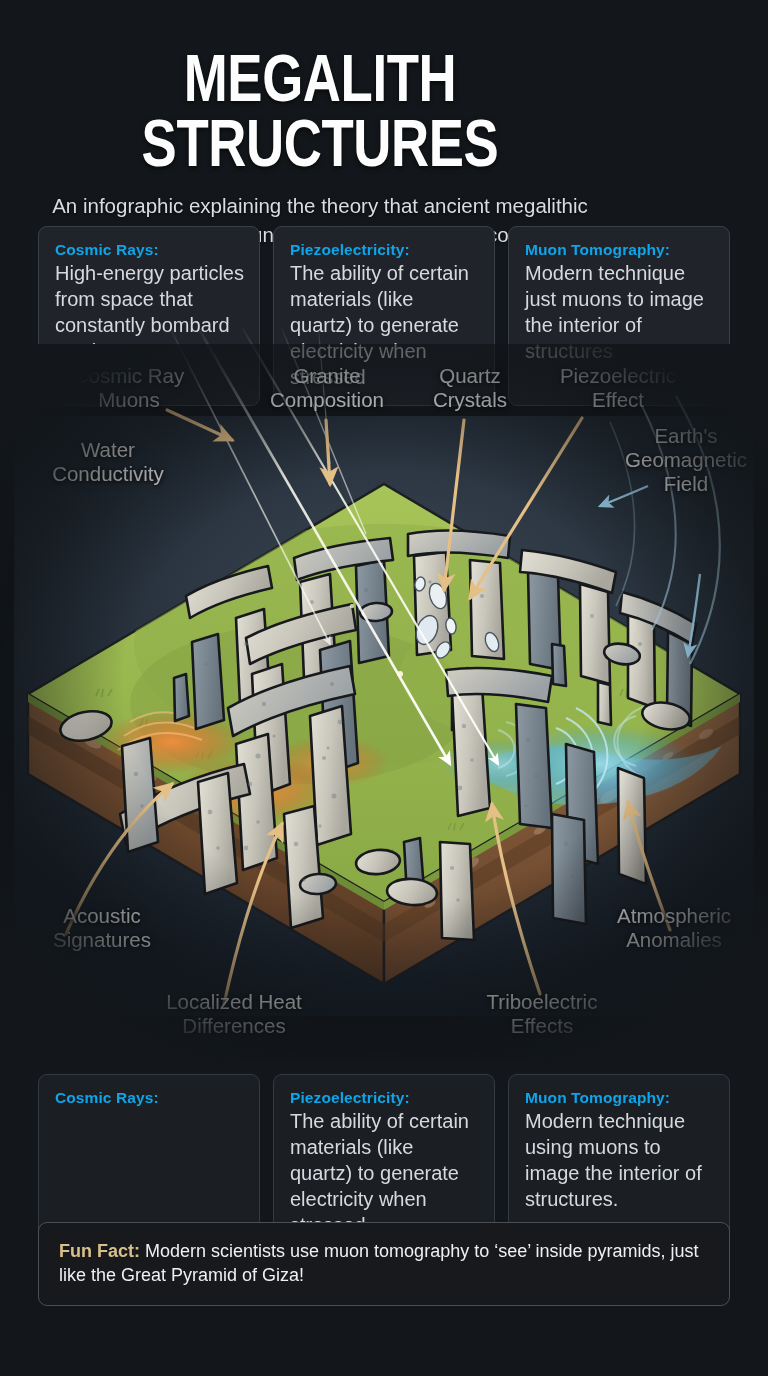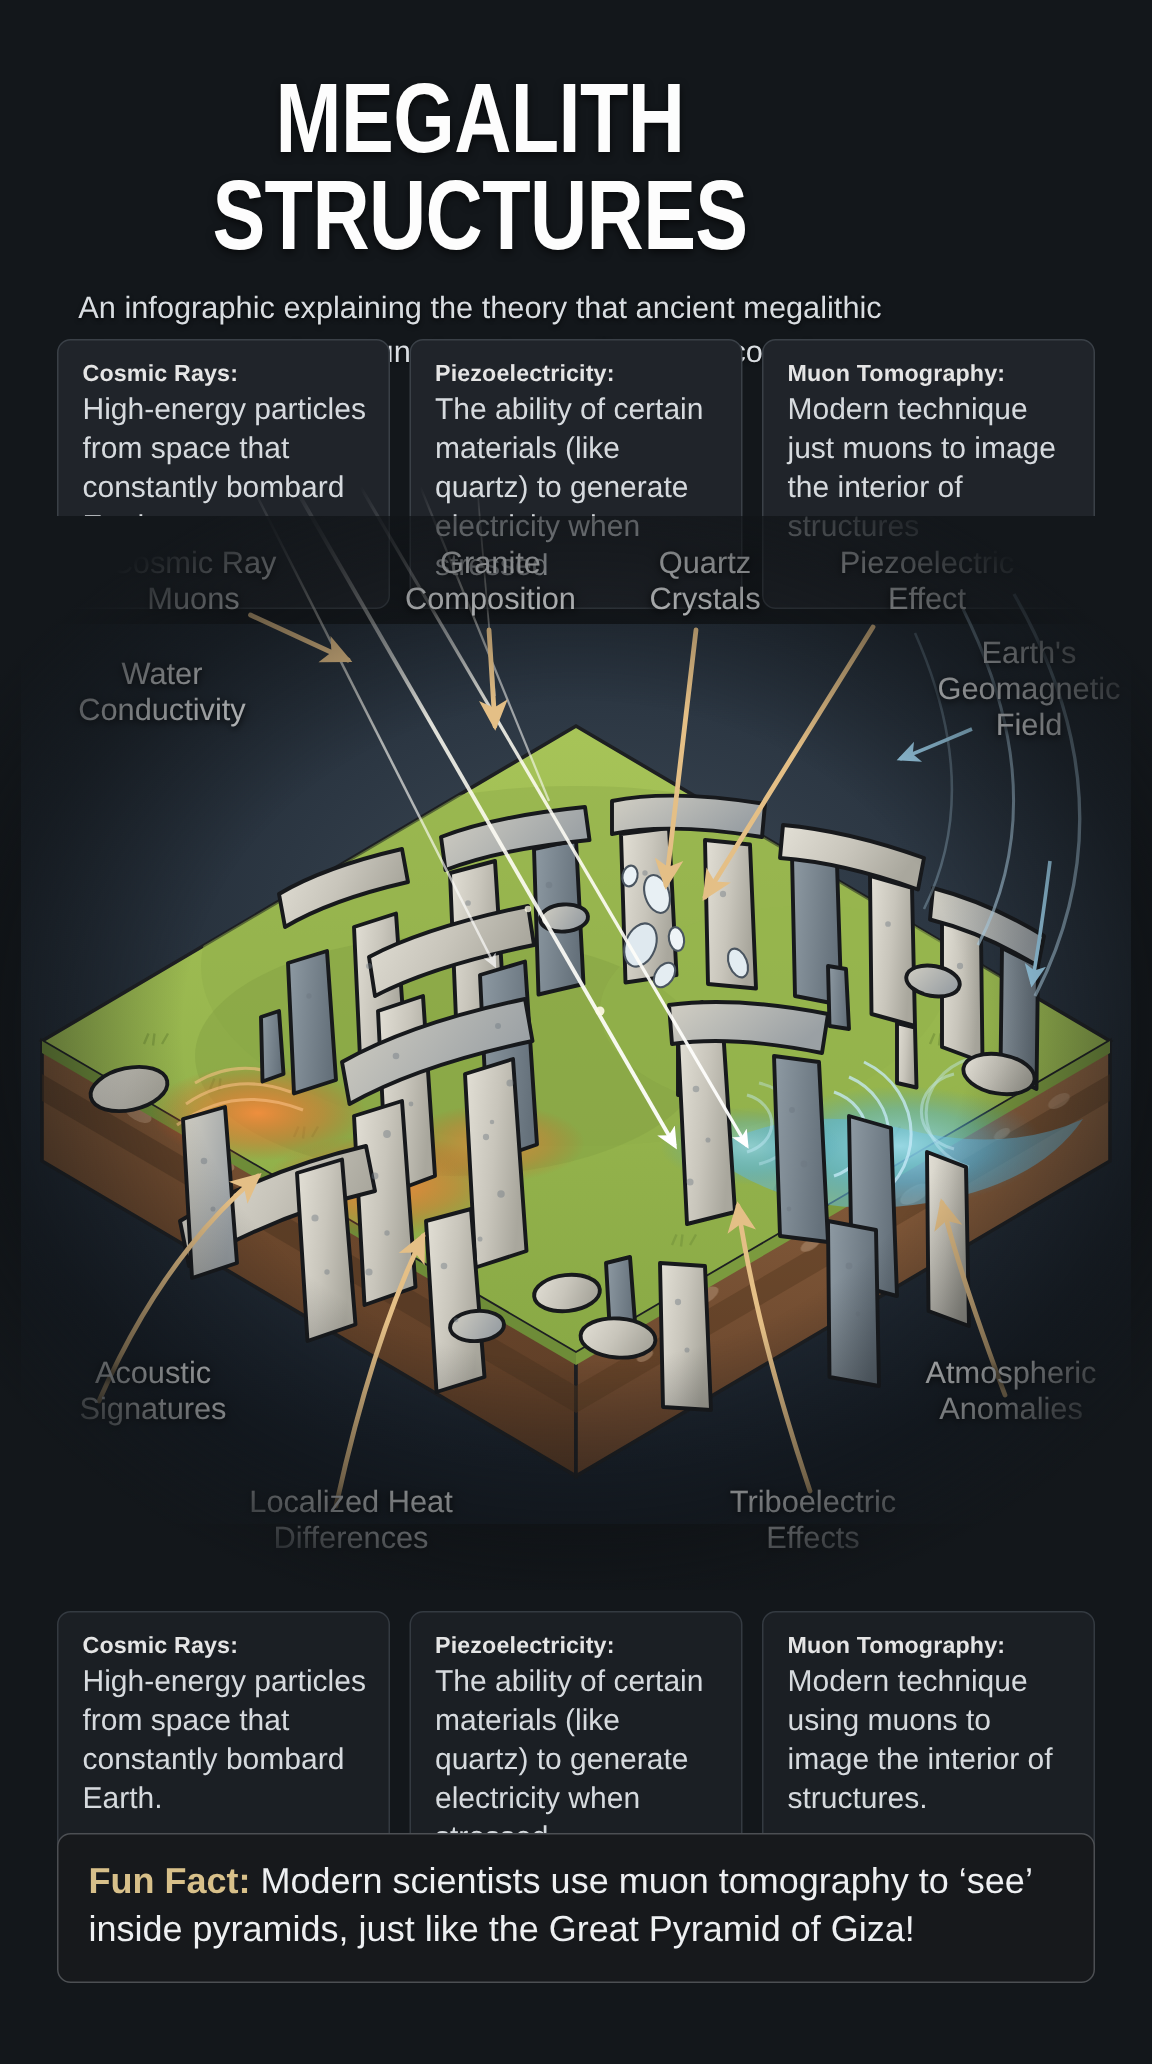--- a/index.html
+++ b/index.html
@@ -48,7 +48,7 @@
   }
   .cardrow.bottom .card{ min-height:124px; background:#1b1f24; border-color:#343a41; }
   .card .ct{
-    font-size:15.5px; font-weight:bold; color:#e5e5e5; display:block; margin-bottom:1px;
+    font-size:15.5px; font-weight:bold; color:#0ea5e9; display:block; margin-bottom:1px;
     letter-spacing:.1px;
   }
   .card .cb{ font-size:20px; line-height:1.30; color:#d6dade; display:block; }

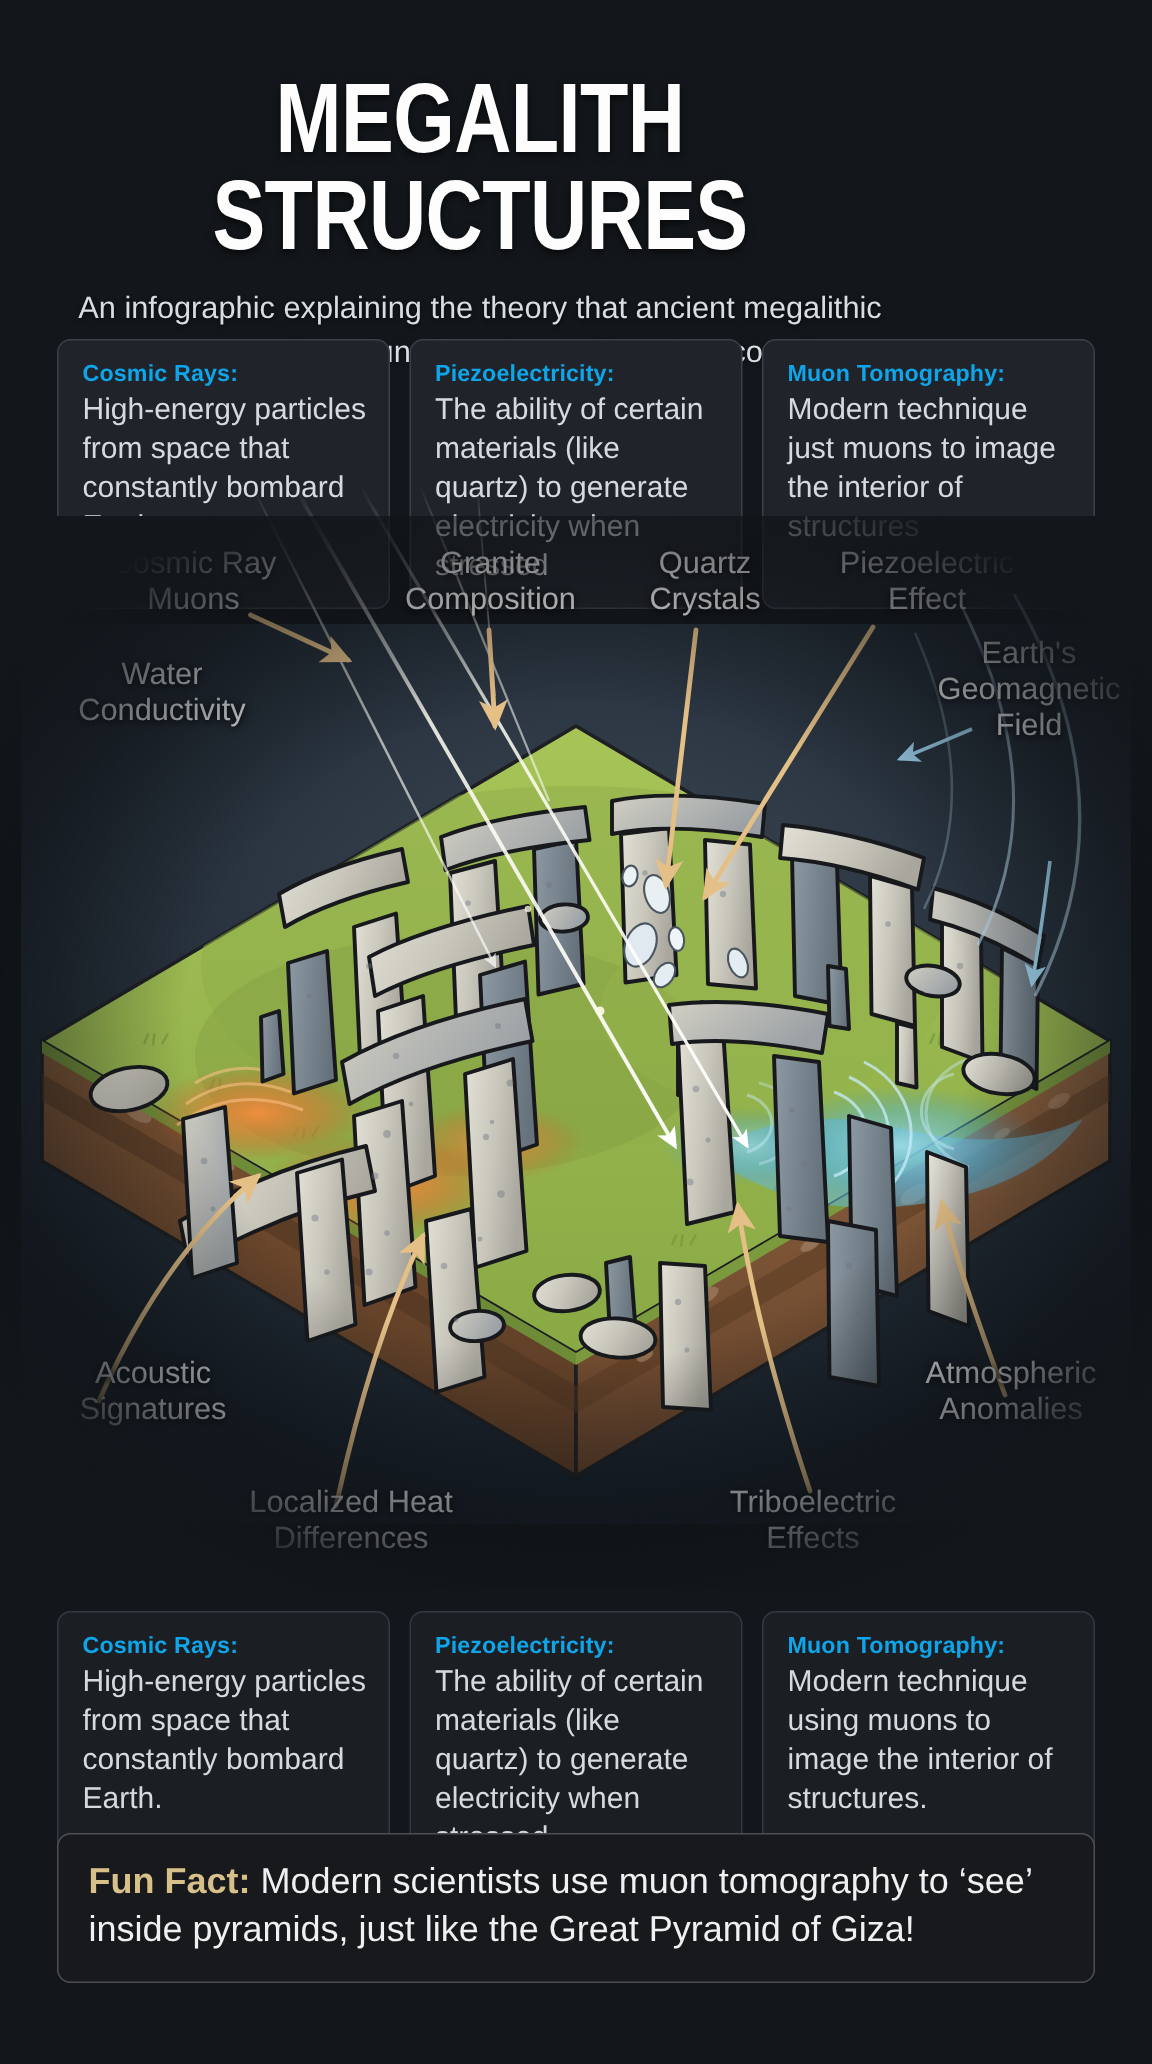--- a/index.html
+++ b/index.html
@@ -426,7 +426,6 @@
   <div class="cardrow bottom">
     <div class="card">
       <span class="ct">Cosmic Rays:</span>
-      <span class="cb">High-energy particles from space that constantly bombard Earth.</span>
     </div>
     <div class="card">
       <span class="ct">Piezoelectricity:</span>

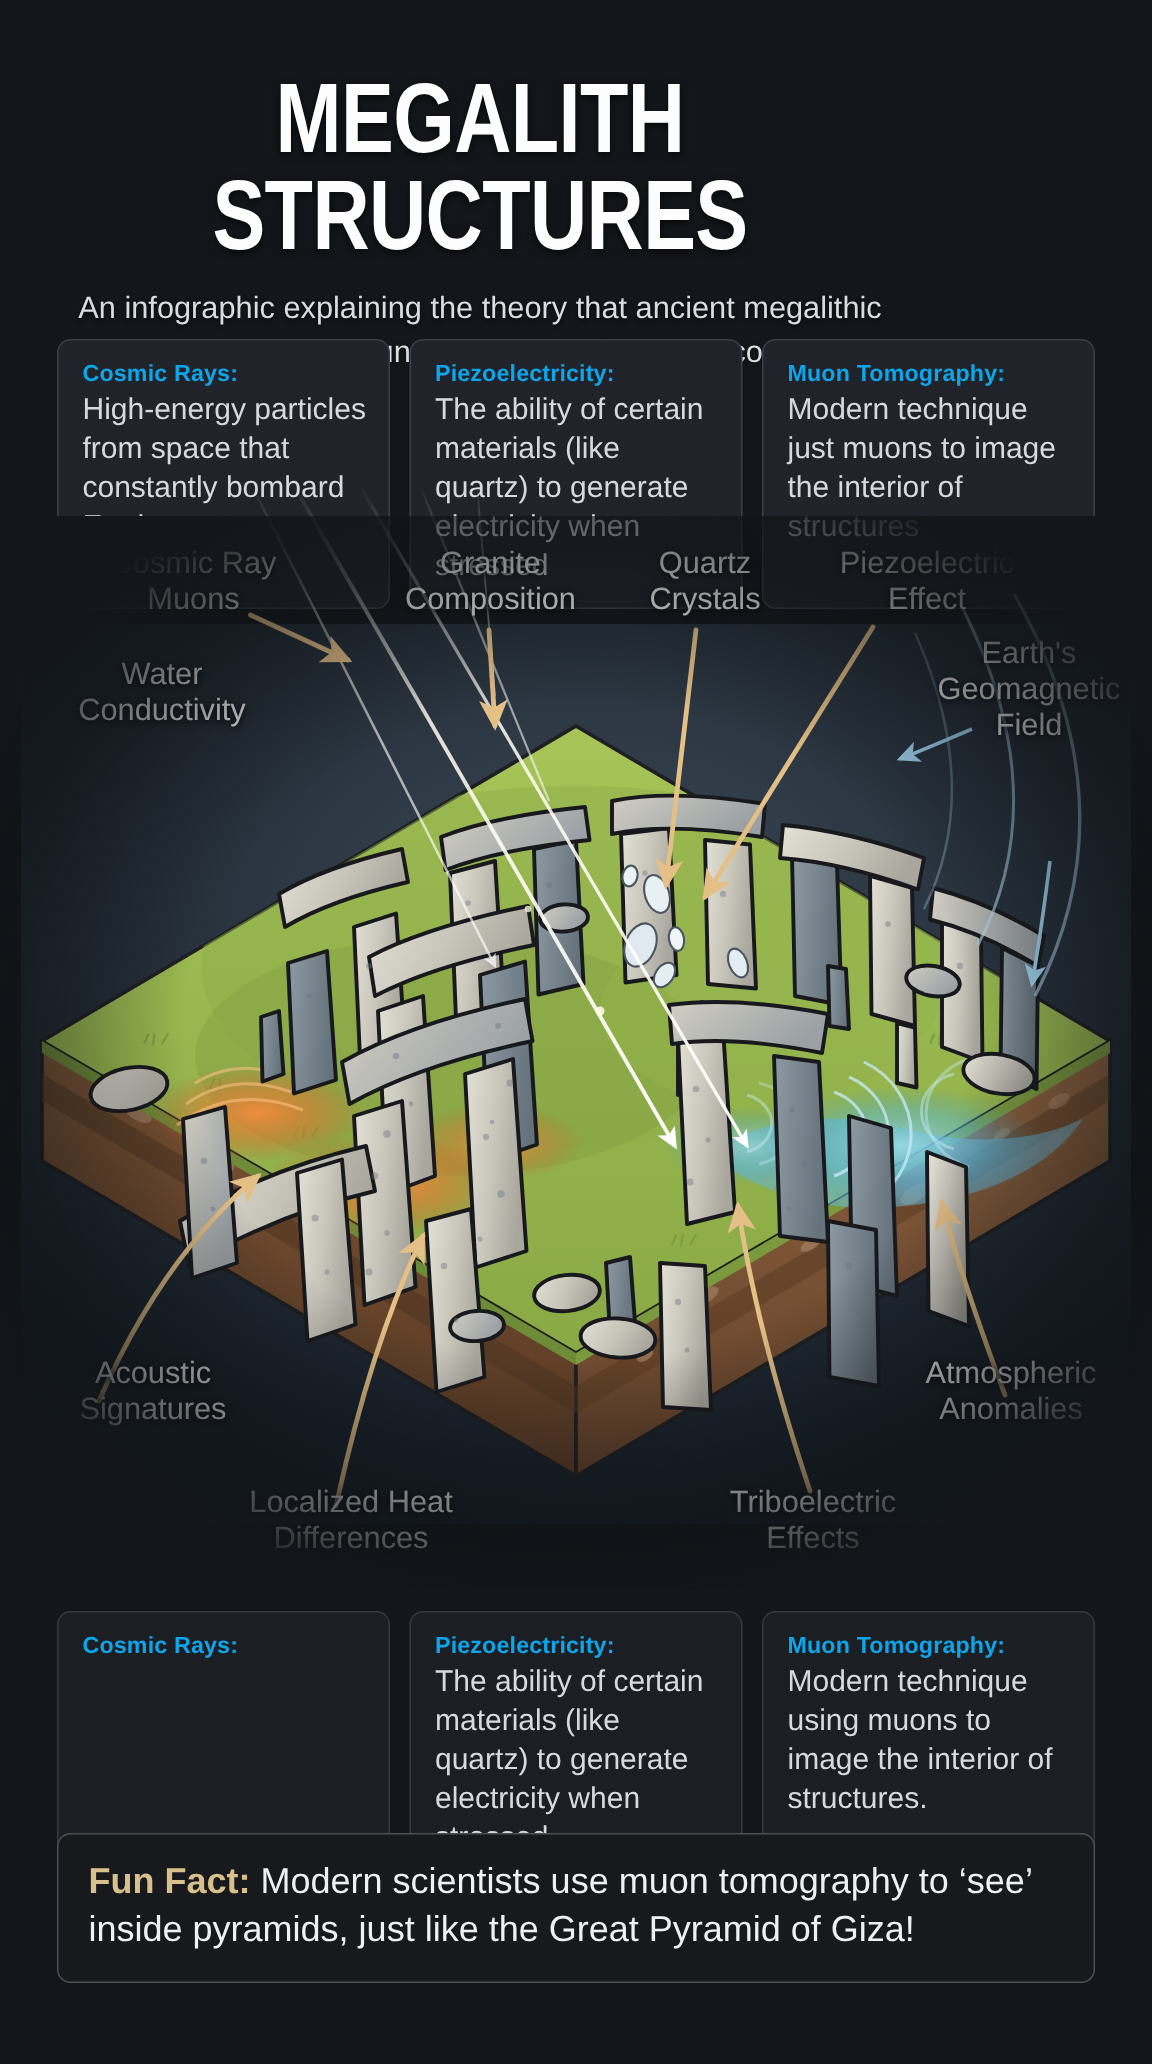--- a/index.html
+++ b/index.html
@@ -59,7 +59,7 @@
     background:#17191c; border:1px solid #4c4f53; border-radius:9px;
     padding:16px 20px 18px 20px;
   }
-  .funfact .ff-text{ font-size:24px; line-height:1.34; color:#eef0f2; }
+  .funfact .ff-text{ font-size:18px; line-height:1.34; color:#eef0f2; }
   .funfact .ff-label{ color:#d8c08a; font-weight:bold; }
 
   

